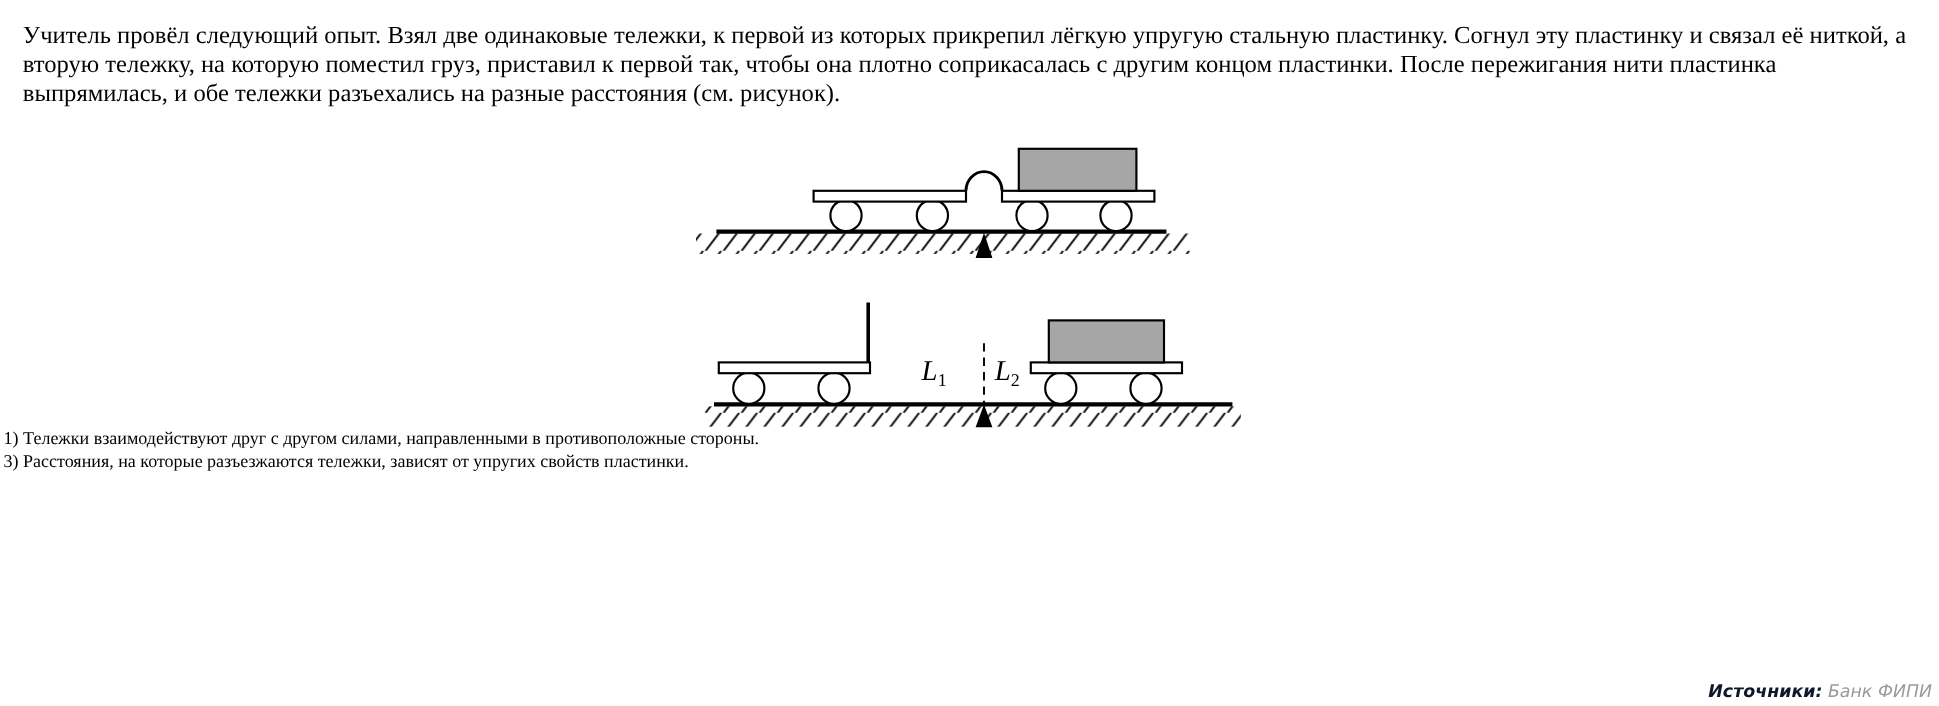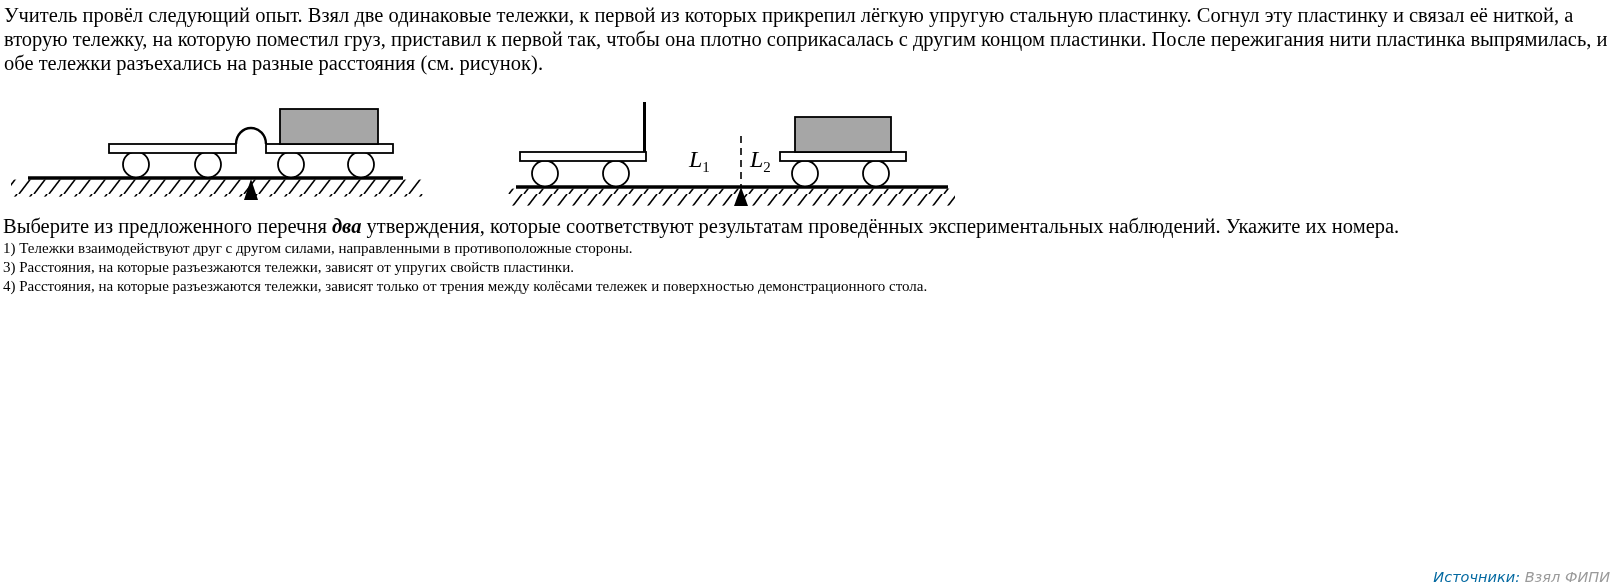--- a/index.html
+++ b/index.html
@@ -19,7 +19,7 @@
     padding: 2px 6px 0 3px;
   }
   .intro {
-    margin: 1px;
+    margin: 16px;
     font-size: 20.5px;
     line-height: 1.18;
     max-width: 1606px;

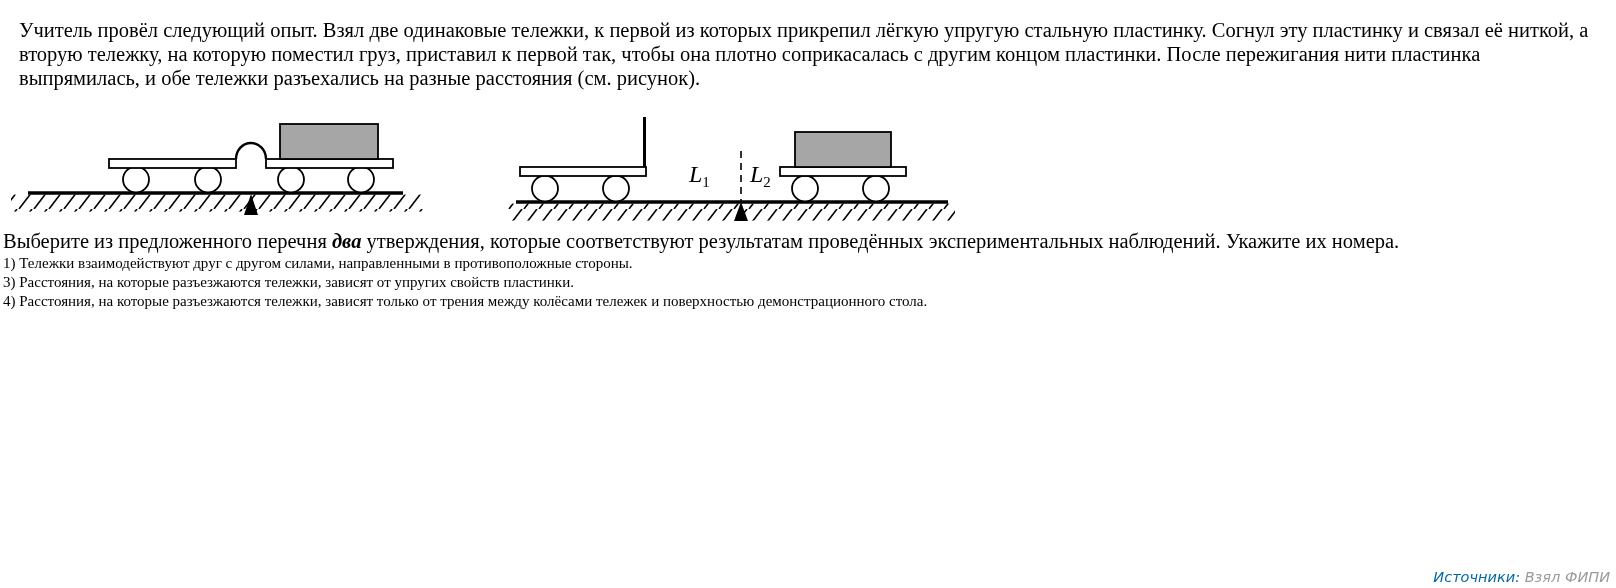--- a/index.html
+++ b/index.html
@@ -27,7 +27,7 @@
   .figs {
     margin: 16px 0 0 0;
     display: flex;
-    flex-direction: row;
+    flex-direction: column;
     align-items: center;
     gap: 20px;
   }

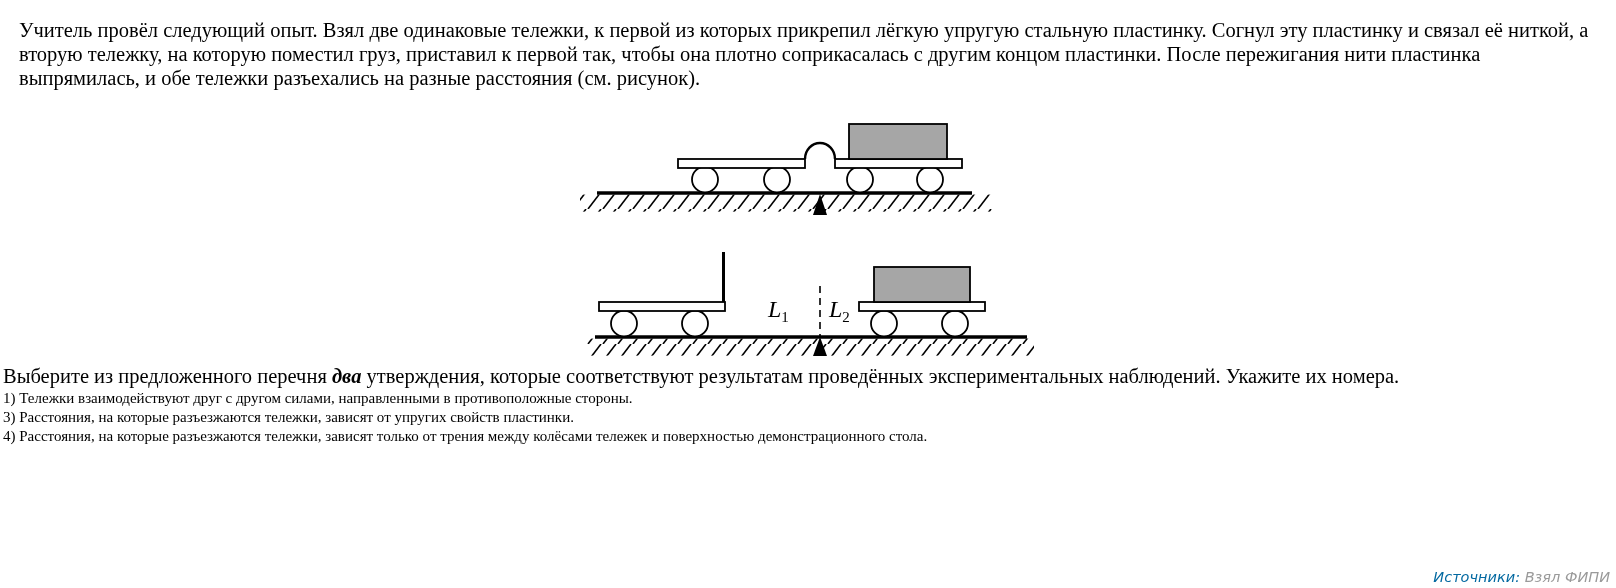--- a/index.html
+++ b/index.html
@@ -115,7 +115,6 @@
 
   </figure>
 
-  <p class="question"><span>Выберите из предложенного перечня </span><span class="bi">два</span><span> утверждения, которые соответствуют результатам проведённых экспериментальных наблюдений. Укажите их номера.</span></p>
 
   <div class="options">
     <p class="option"><span>1)</span> <span>Тележки взаимодействуют друг с другом силами, направленными в противоположные стороны.</span></p>

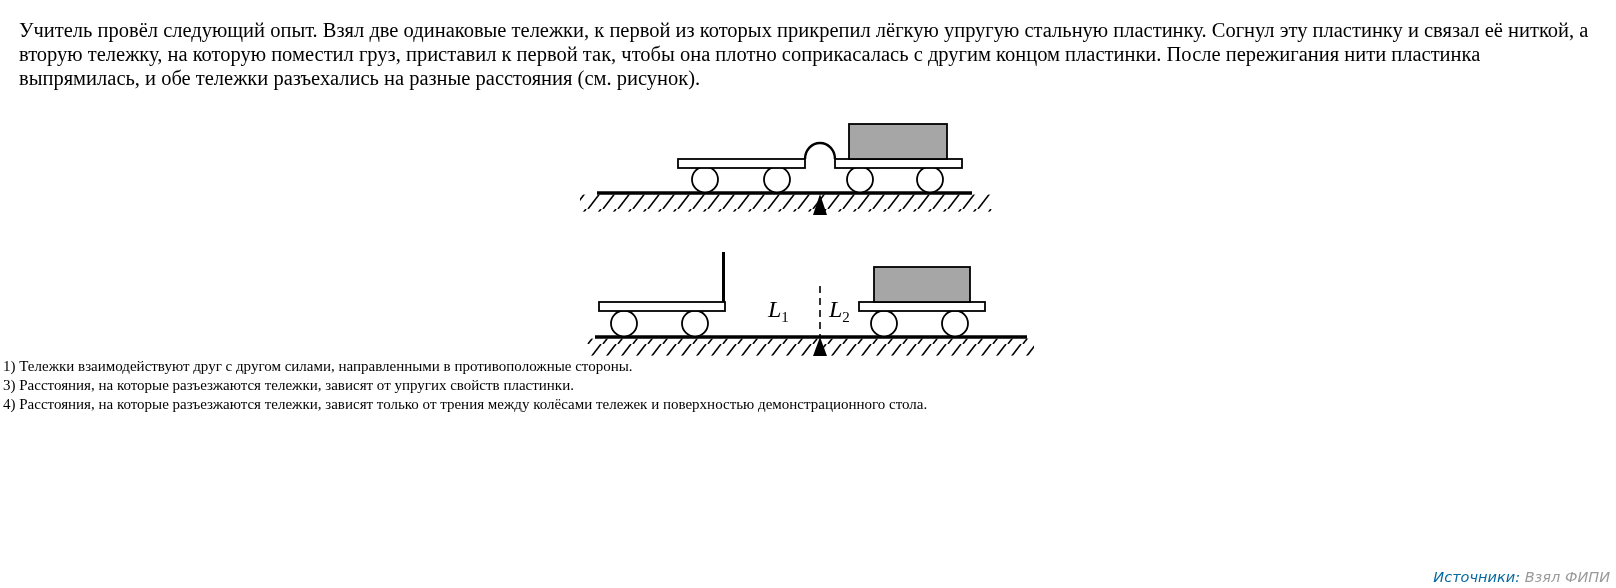--- a/index.html
+++ b/index.html
@@ -119,7 +119,6 @@
   <div class="options">
     <p class="option"><span>1)</span> <span>Тележки взаимодействуют друг с другом силами, направленными в противоположные стороны.</span></p>
     <p class="option"><span>3)</span> <span>Расстояния, на которые разъезжаются тележки, зависят от упругих свойств пластинки.</span></p>
-    <p class="option"><span>4)</span> <span>Расстояния, на которые разъезжаются тележки, зависят только от трения между колёсами тележек и поверхностью демонстрационного стола.</span></p>
   </div>
 
 </main>

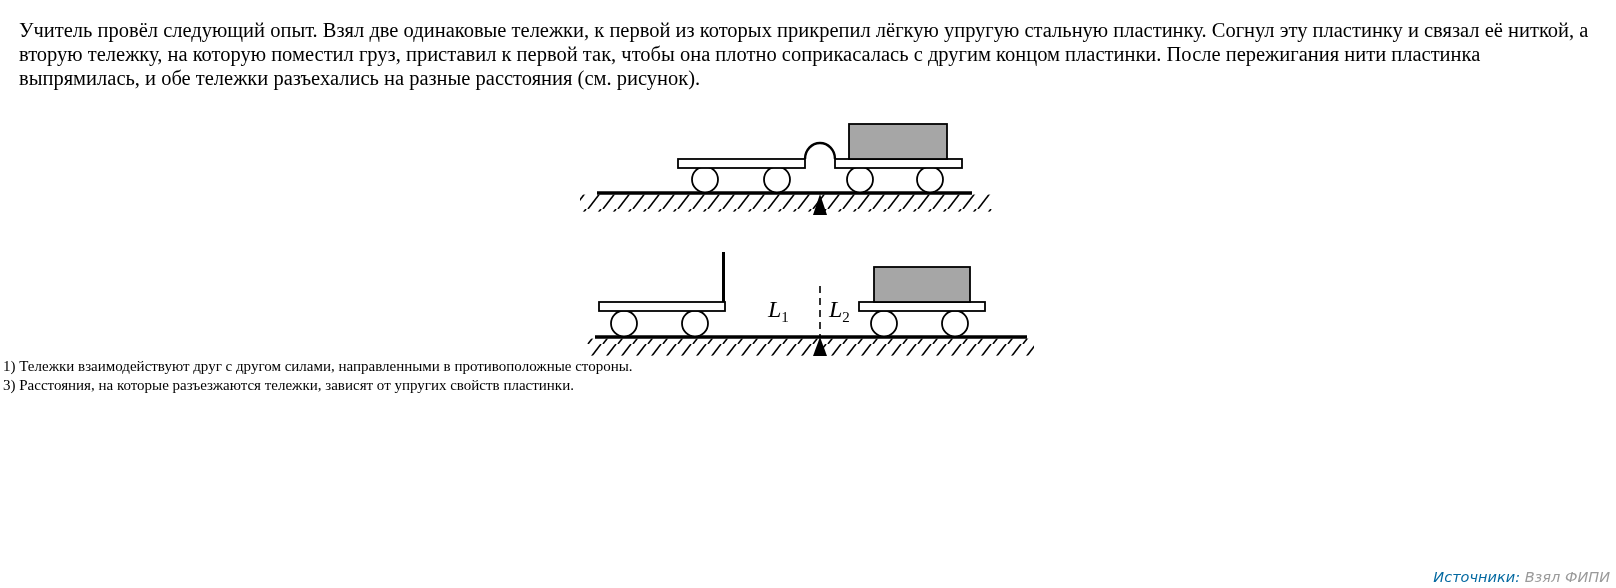--- a/index.html
+++ b/index.html
@@ -58,7 +58,7 @@
     font-size: 14.5px;
     white-space: nowrap;
   }
-  .src-label { color: #0369a1; }
+  .src-label { color: #0f172a; font-weight: bold; }
   .src-value { color: #9a9a9a; }
   .fig-label {
     font-family: "Liberation Serif", serif;

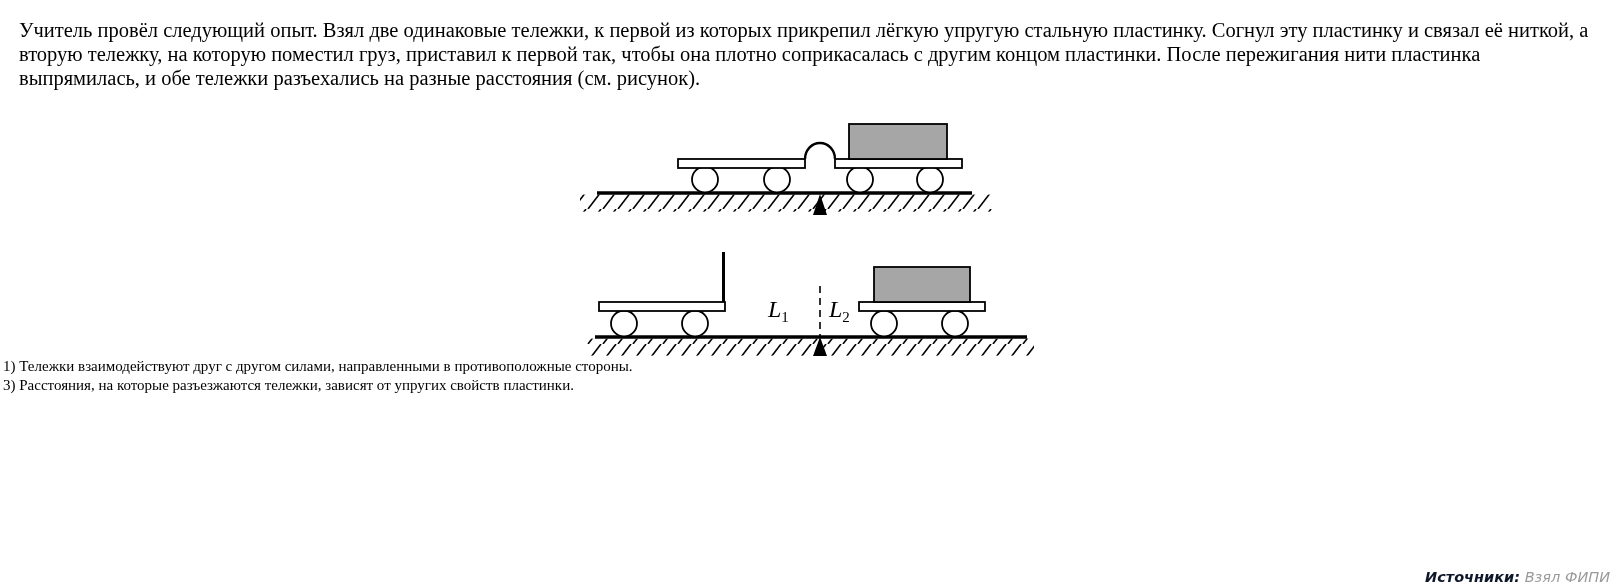--- a/index.html
+++ b/index.html
@@ -125,7 +125,7 @@
 
 <div class="footer">
   <span class="src-label">Источники:</span>
-  <span class="src-value">Взял ФИПИ</span>
+  <span class="src-value">Банк ФИПИ</span>
 </div>
 
 </body></html>

